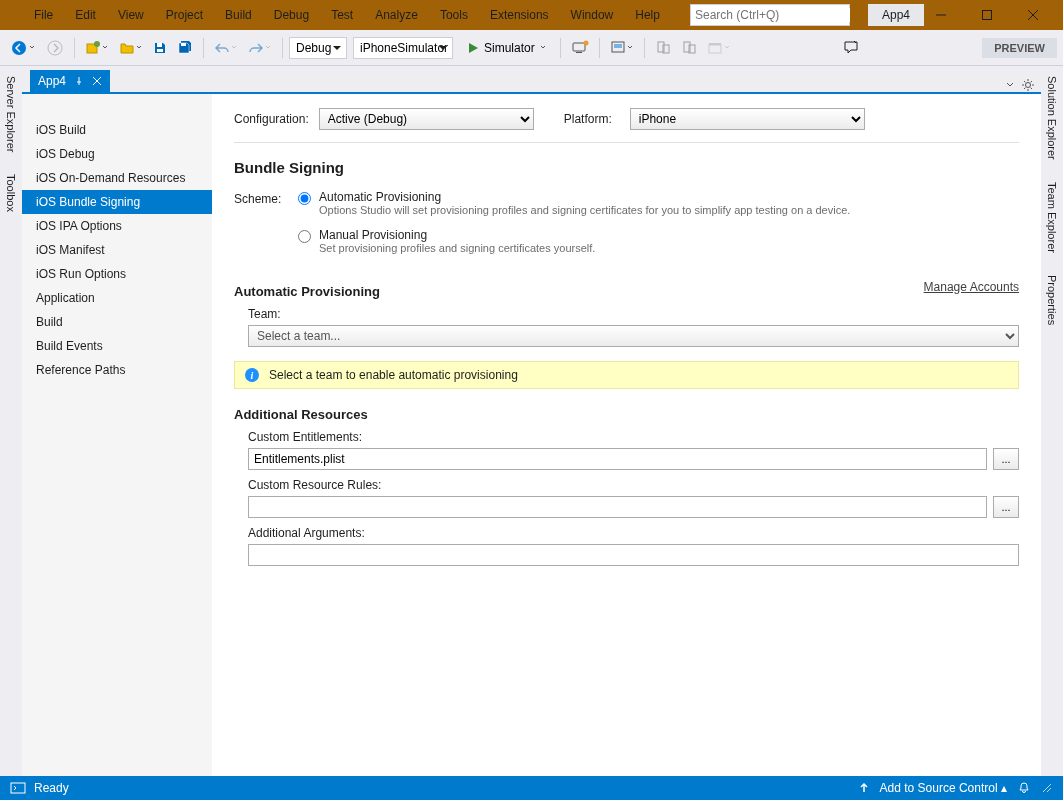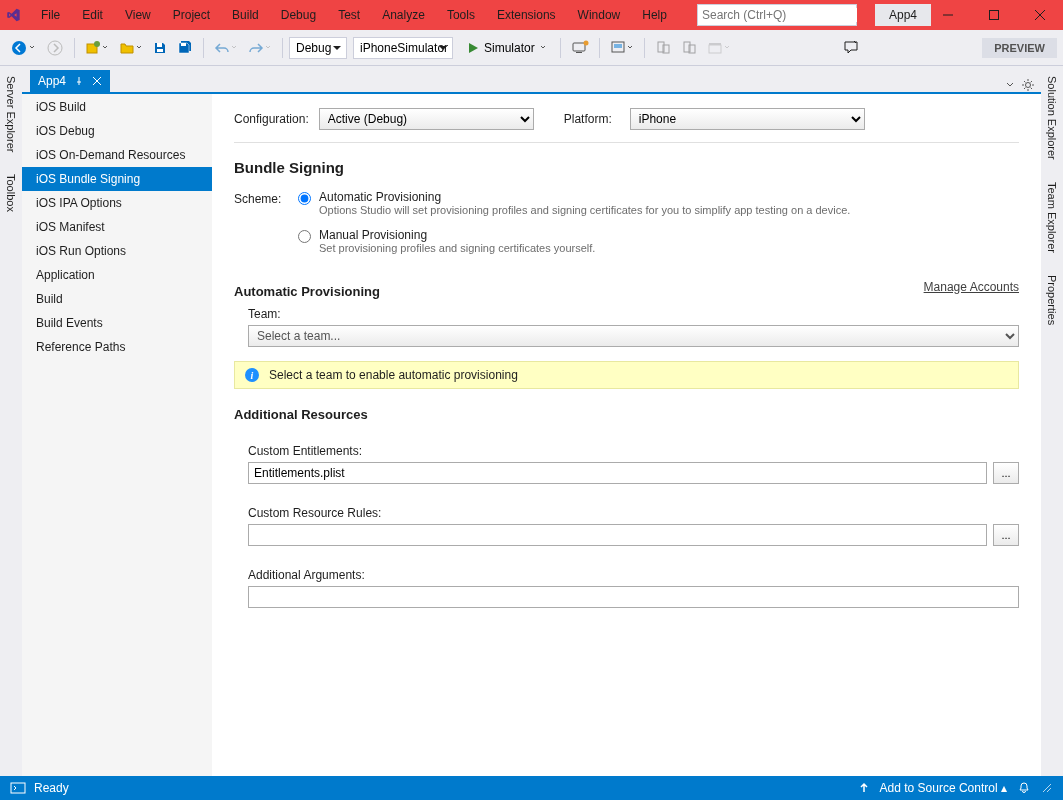--- a/index.html
+++ b/index.html
@@ -6,7 +6,7 @@
 body { width: 1063px; height: 800px; background: #fff; display: flex; flex-direction: column; font-size: 12px; overflow: hidden; }
 
 
-.titlebar { height: 30px; background: #ef4444; display: flex; align-items: center; padding: 0 6px; }
+.titlebar { height: 30px; background: #a16207; display: flex; align-items: center; padding: 0 13px; }
 .vs-logo { width: 20px; height: 20px; margin-right: 10px; }
 .menu { display: flex; gap: 2px; }
 .menu-item { padding: 4px 10px; cursor: default; color: #1e1e1e; }

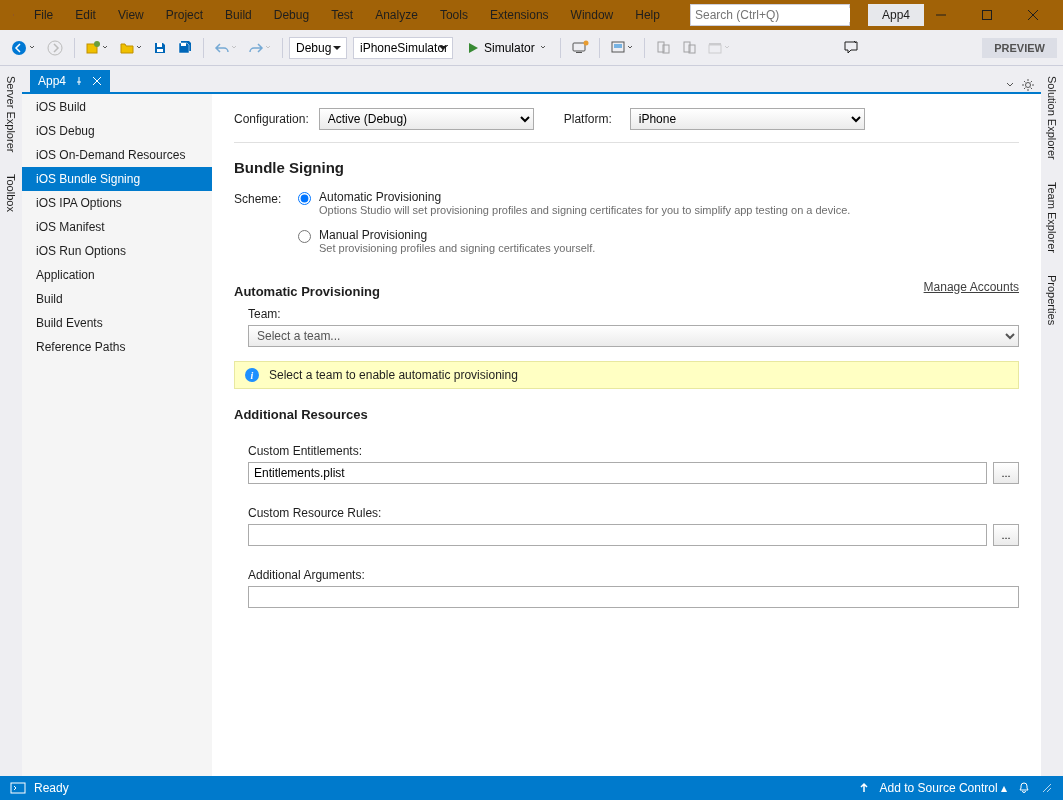--- a/index.html
+++ b/index.html
@@ -39,7 +39,7 @@
 .doc-tab-tools { margin-left: auto; display: flex; gap: 6px; padding-right: 6px; align-items: center; }
 
 .doc-body { flex: 1; display: flex; background: #fff; border-top: 2px solid #007acc; min-height: 0; }
-.settings-nav { width: 190px; background: #f5f5f5; padding-top: 1px; }
+.settings-nav { width: 190px; background: #f5f5f5; padding-top: 24px; }
 .nav-item { padding: 5px 14px; cursor: default; color: #1e1e1e; font-size: 12px; }
 .nav-item.active { background: #007acc; color: #fff; position: relative; }
 .nav-item.active::after { content: ""; position: absolute; right: -9px; top: 50%; transform: translateY(-50%); border: 10px solid transparent; border-left-color: #007acc; }

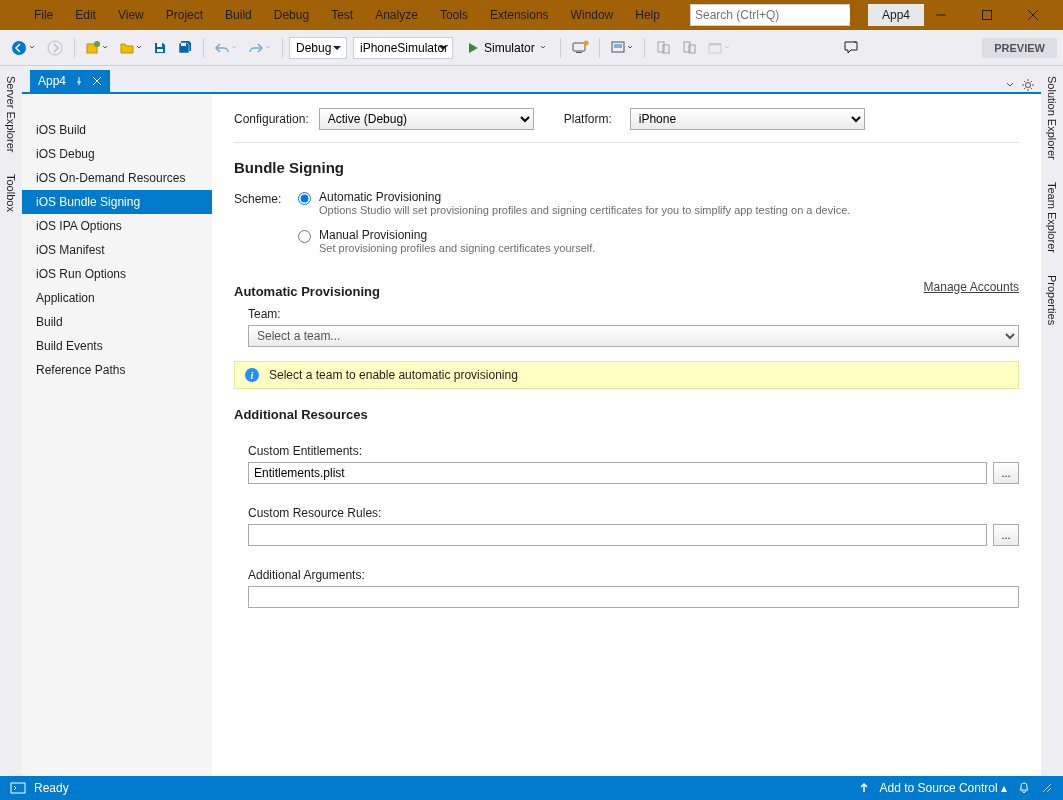--- a/index.html
+++ b/index.html
@@ -69,7 +69,7 @@
 .info-banner { background: #ffffc3; border: 1px solid #e8e8a0; padding: 6px 10px; margin-top: 14px; display: flex; align-items: center; gap: 10px; font-size: 12px; }
 .info-banner .info-icon { width: 14px; height: 14px; background: #1e90ff; border-radius: 50%; display: flex; align-items: center; justify-content: center; color: #fff; font-size: 10px; font-style: italic; font-weight: bold; font-family: Georgia, serif; }
 
-.field-block { margin-left: 14px; margin-top: 22px; }
+.field-block { margin-left: 14px; margin-top: 8px; }
 .field-block label { font-size: 12px; }
 .field-row { display: flex; gap: 6px; margin-top: 4px; }
 .field-row input { flex: 1; height: 22px; border: 1px solid #ababab; padding: 0 5px; font-size: 12px; }

